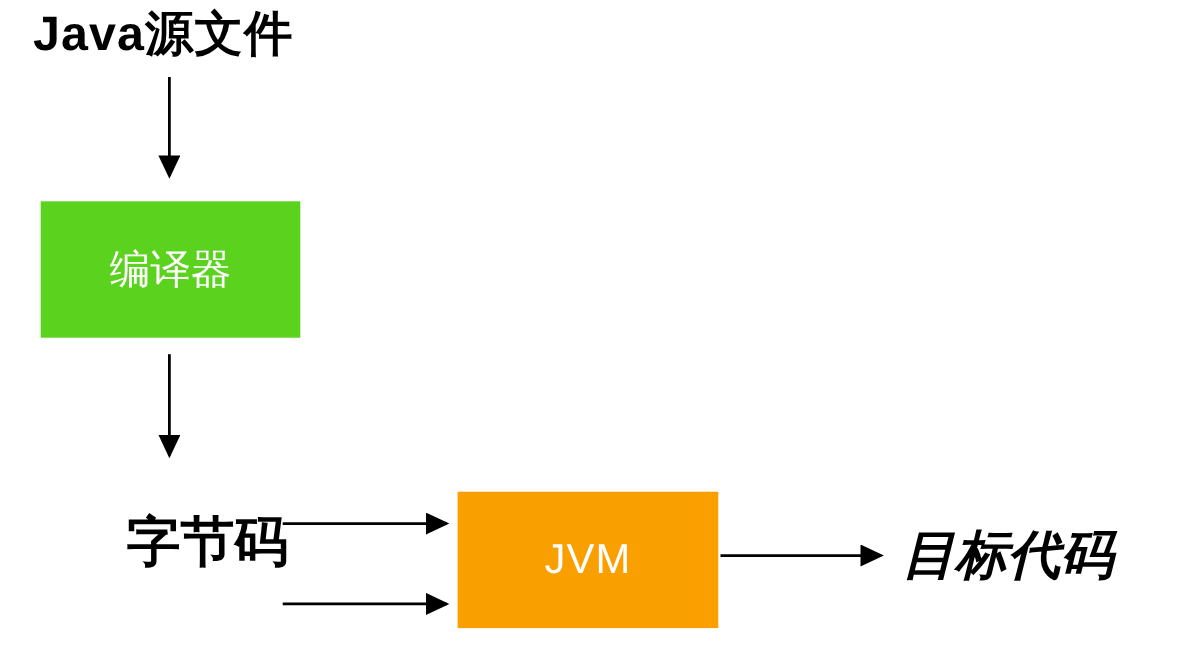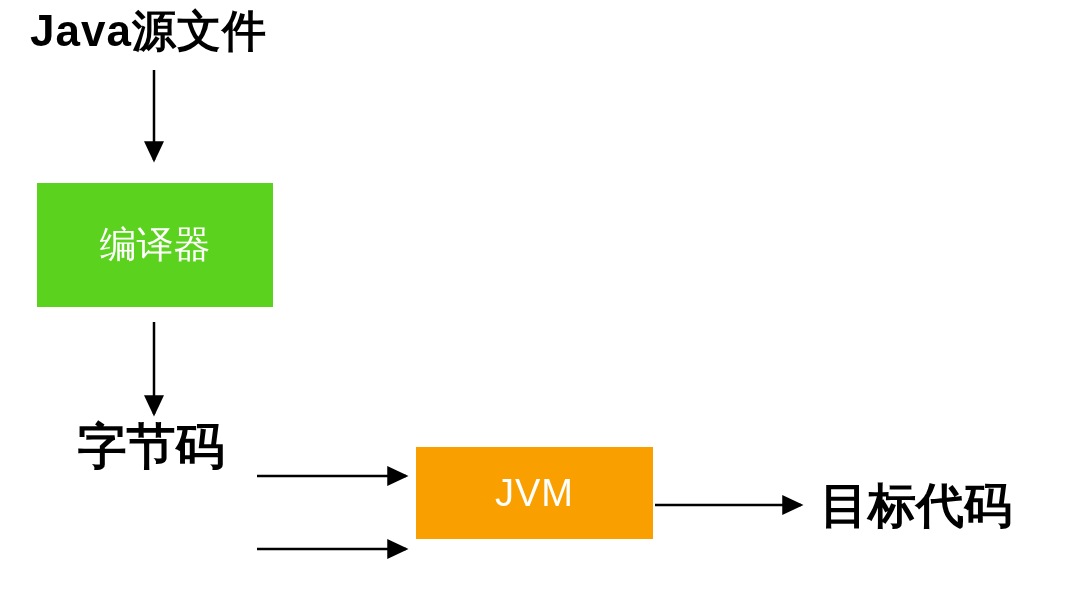--- a/index.html
+++ b/index.html
@@ -54,9 +54,9 @@
   }
   .bytecode-label {
     left: 40px;
-    top: 418px;
+    top: 465px;
     width: 222px;
-    text-align: center;
+    text-align: right;
     font-size: 49px;
   }
   .input-label {

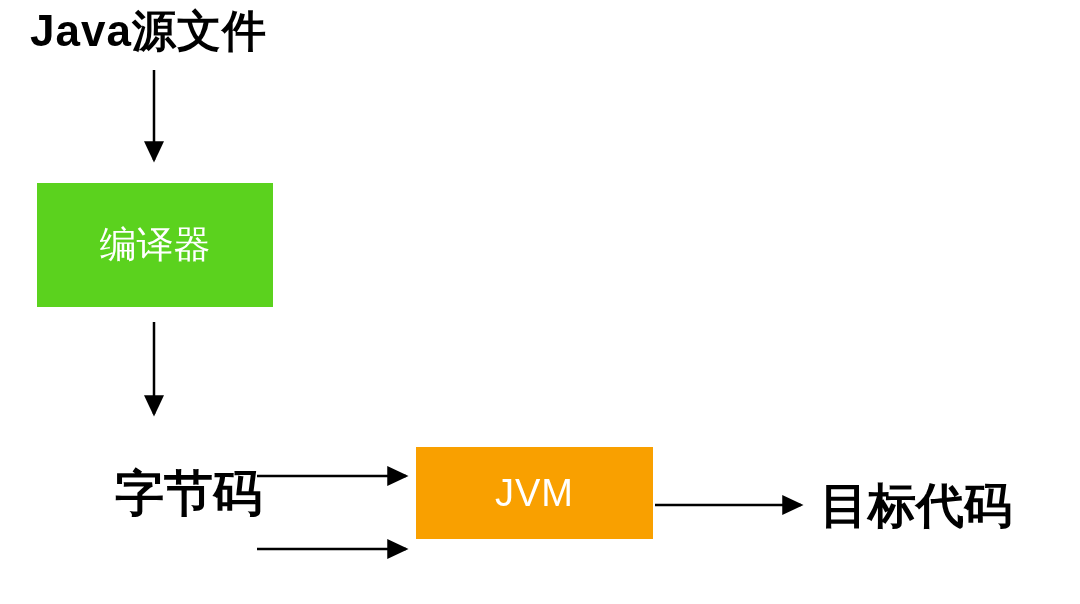--- a/index.html
+++ b/index.html
@@ -47,7 +47,7 @@
     left: 416px;
     top: 447px;
     width: 237px;
-    height: 92px;
+    height: 124px;
     font-size: 38px;
     font-weight: 400;
     letter-spacing: 1px;

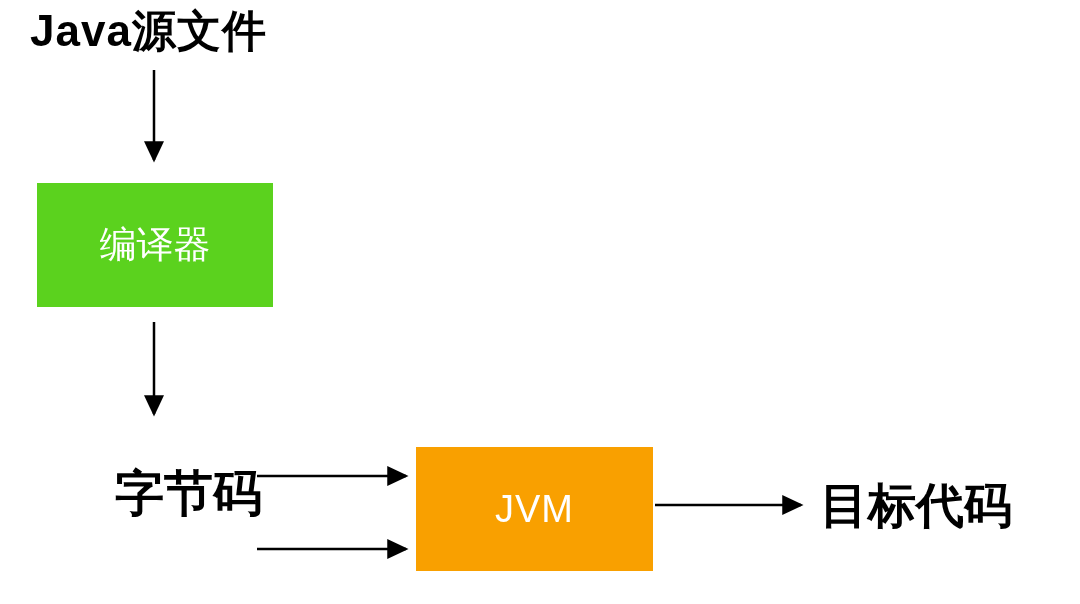--- a/index.html
+++ b/index.html
@@ -70,6 +70,7 @@
     left: 820px;
     top: 478px;
     font-size: 48px;
+    font-style: italic;
   }
   #arrow-layer {
     position: absolute;

